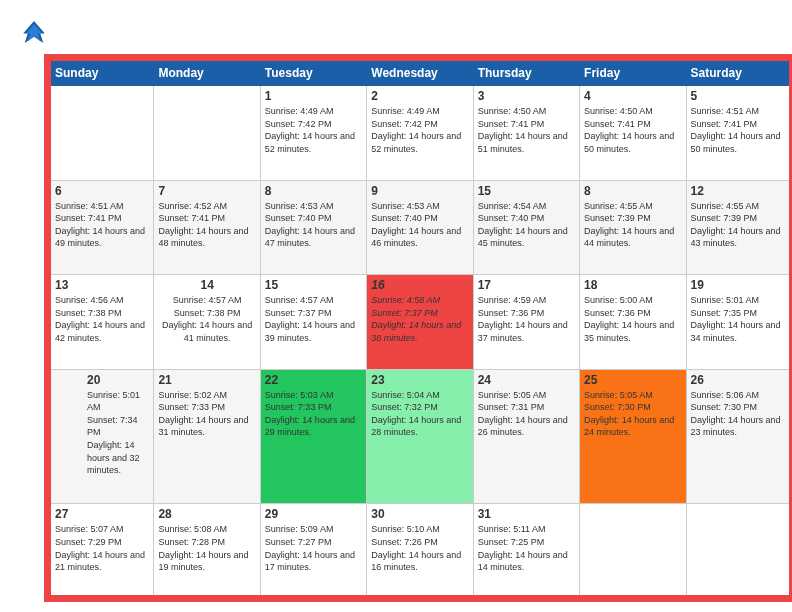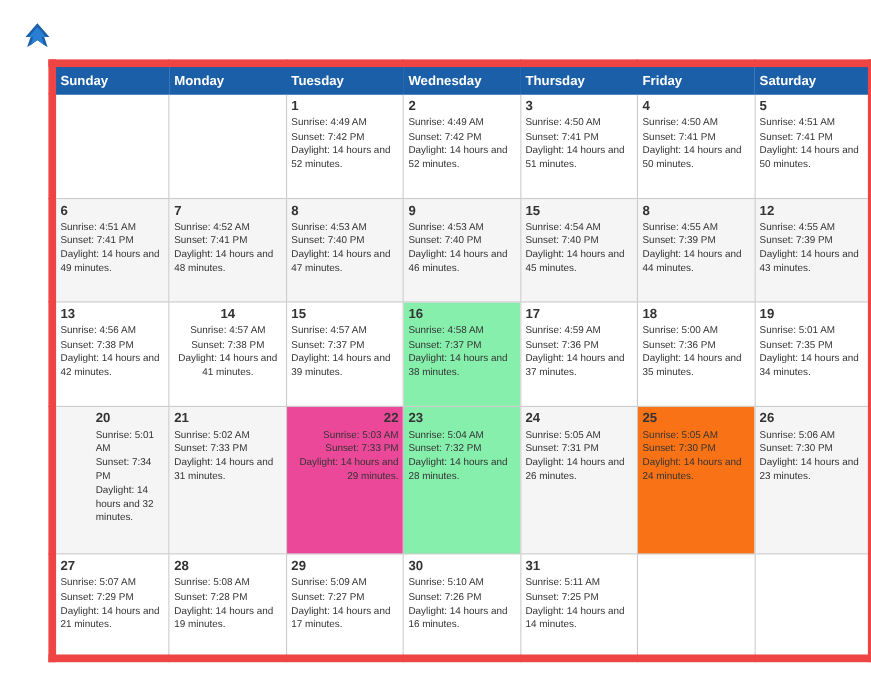--- a/index.html
+++ b/index.html
@@ -196,7 +196,7 @@
             <span class="day-num">15</span>
             <div class="day-info">Sunrise: 4:57 AM<br>Sunset: 7:37 PM<br>Daylight: 14 hours and 39 minutes.</div>
           </td>
-          <td style="background: #86efac;">
+          <td style="background: #ef4444; font-style: italic;">
             <span class="day-num">16</span>
             <div class="day-info">Sunrise: 4:58 AM<br>Sunset: 7:37 PM<br>Daylight: 14 hours and 38 minutes.</div>
           </td>

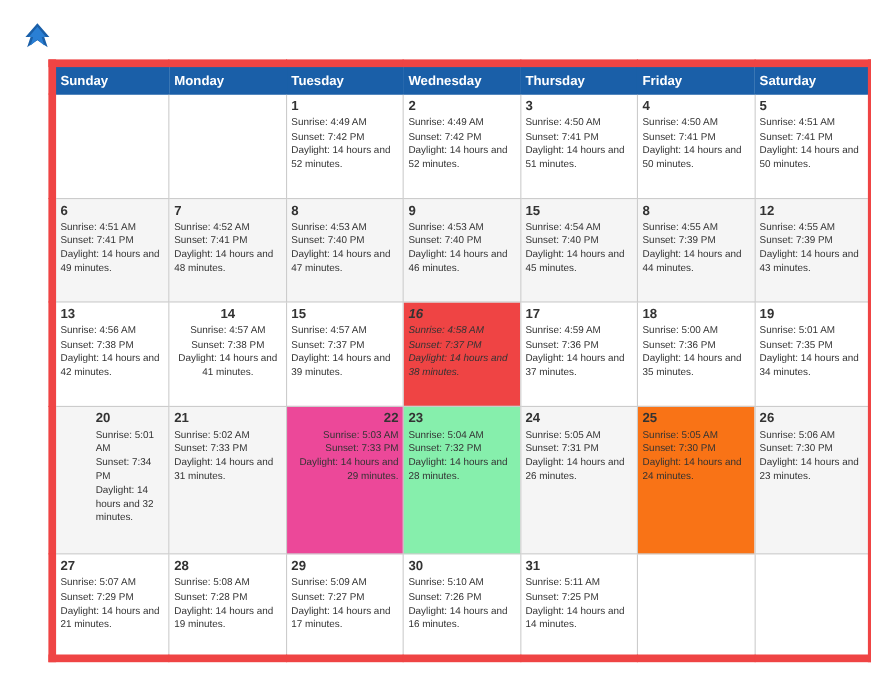--- a/index.html
+++ b/index.html
@@ -222,7 +222,7 @@
             <span class="day-num">21</span>
             <div class="day-info">Sunrise: 5:02 AM<br>Sunset: 7:33 PM<br>Daylight: 14 hours and 31 minutes.</div>
           </td>
-          <td style="background: #ec4899; text-align: right;">
+          <td style="background: #22c55e;">
             <span class="day-num">22</span>
             <div class="day-info">Sunrise: 5:03 AM<br>Sunset: 7:33 PM<br>Daylight: 14 hours and 29 minutes.</div>
           </td>

